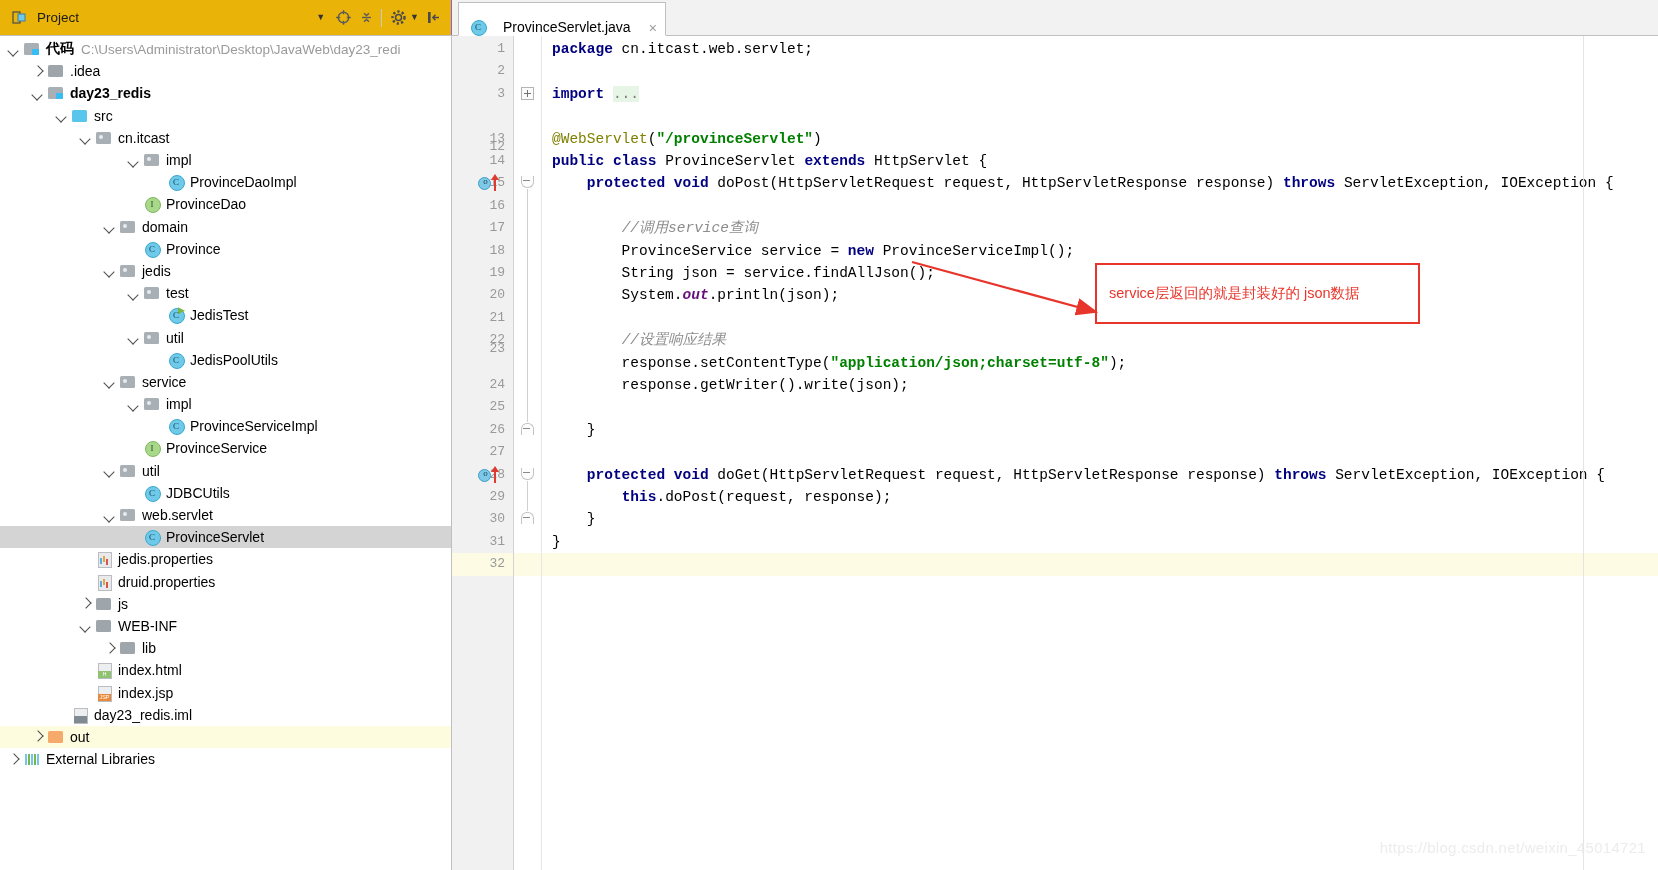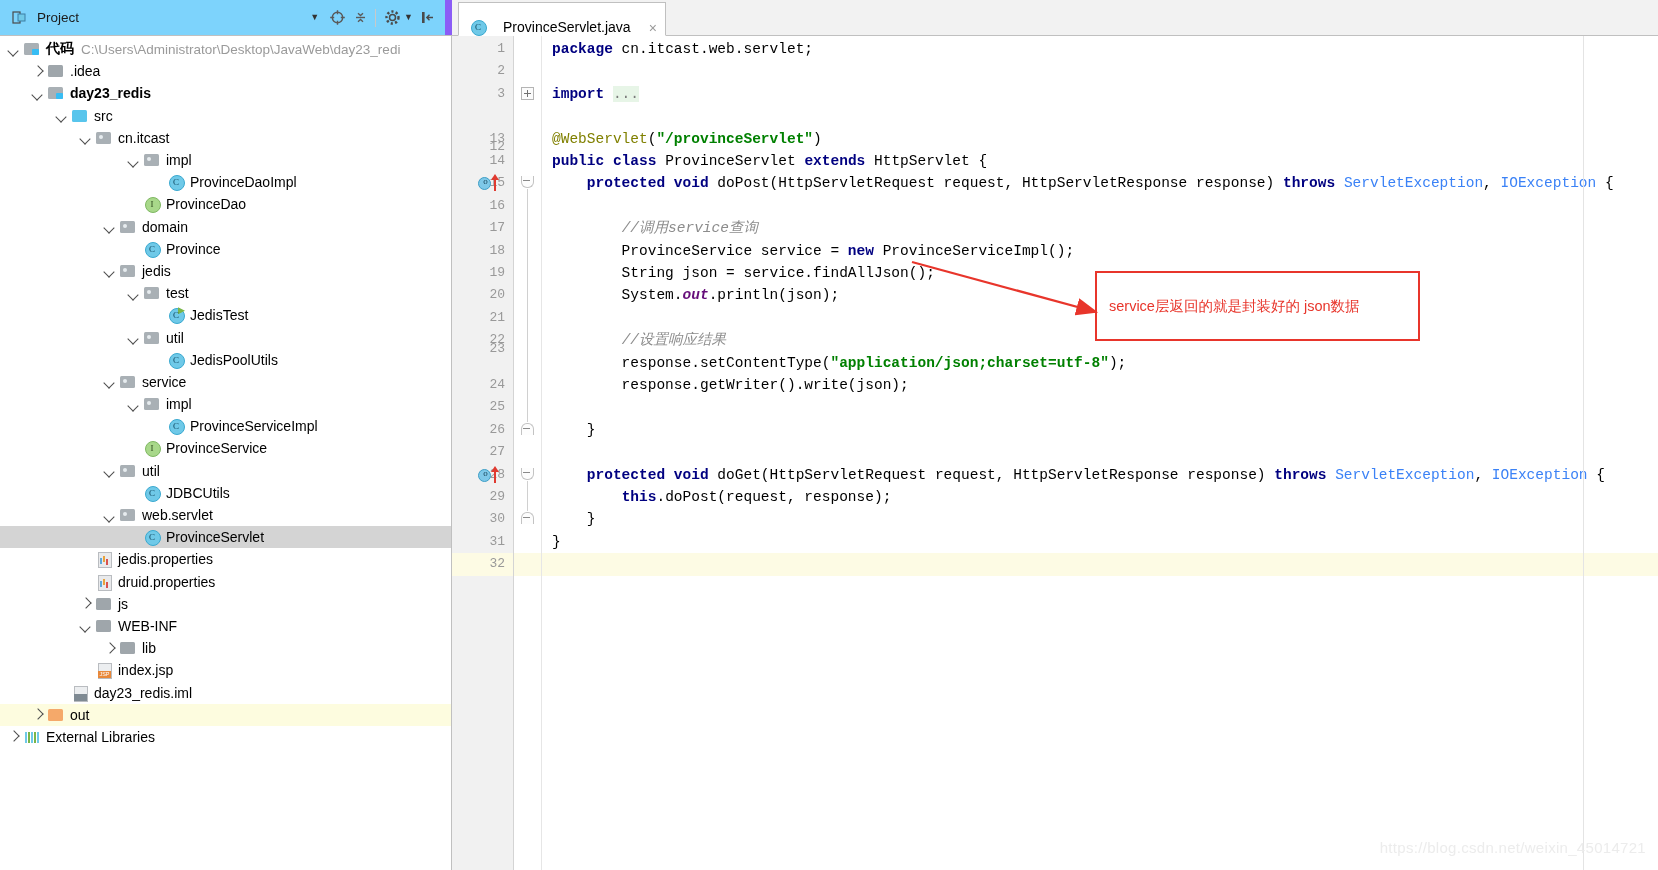--- a/index.html
+++ b/index.html
@@ -32,8 +32,8 @@
     display: flex;
     align-items: center;
     padding: 0 6px 0 7px;
-    background: #7dd3fc;
-    border-right: 7px solid #8b5cf6;
+    background: #eab308;
+    border-right: 1px solid #8b5cf6;
     position: relative;
   }
   .tool-title {

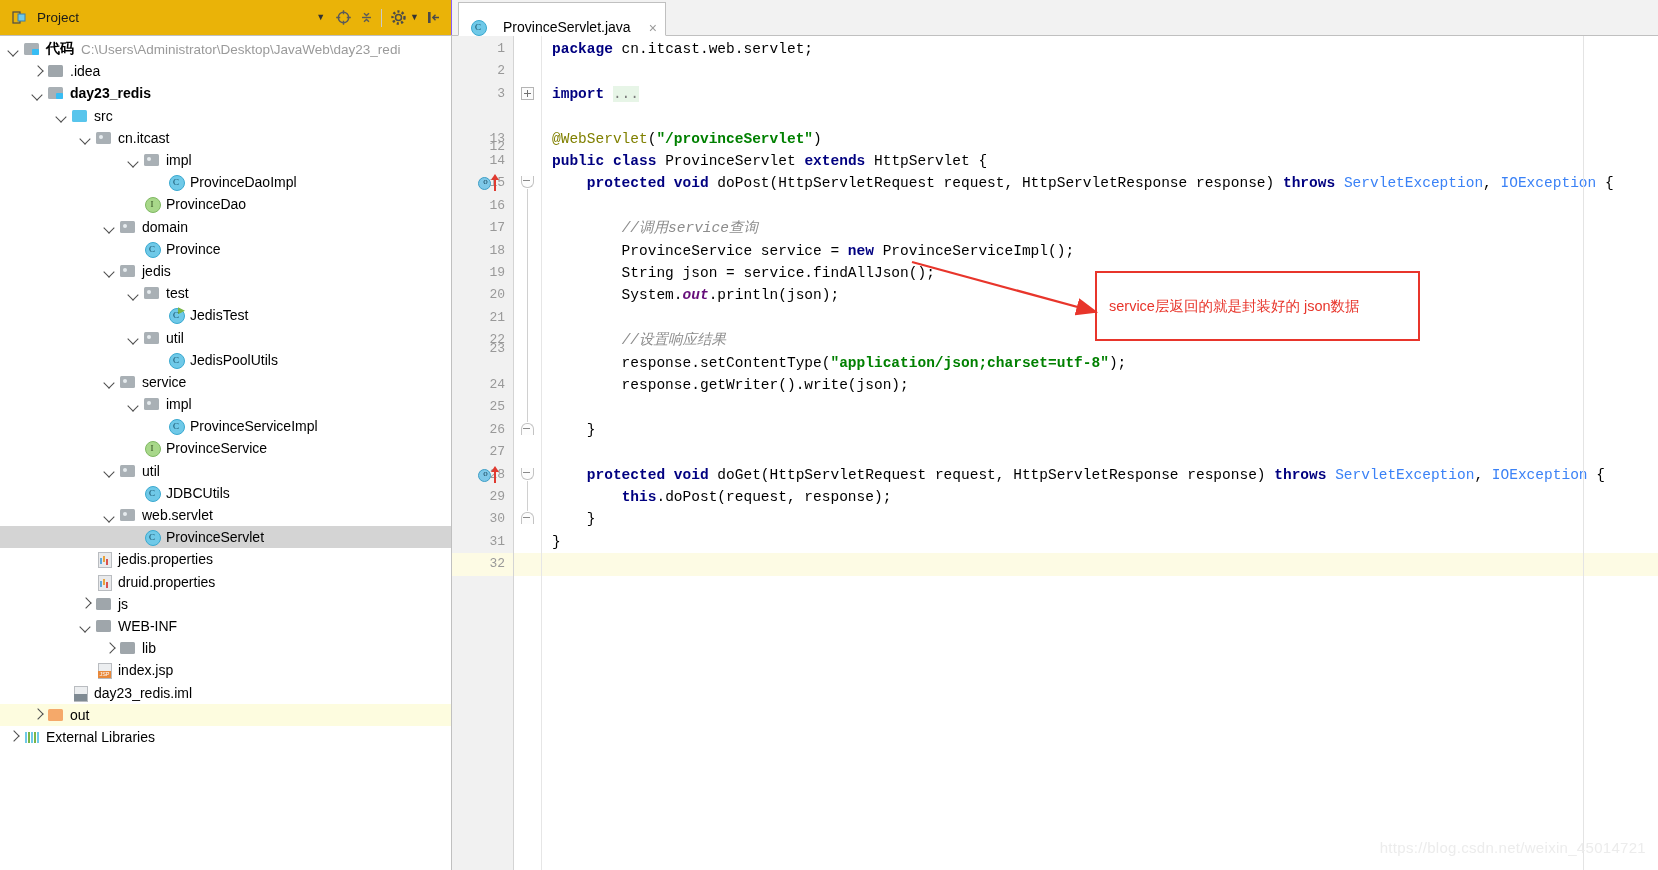--- a/index.html
+++ b/index.html
@@ -304,7 +304,7 @@
   .anno    { color: #808000; }
   .cmt     { color: #8c8c8c; font-style: italic; }
   .stat    { color: #660e7a; font-style: italic; font-weight: bold; }
-  .dim     { color: #3b82f6; }
+  .dim     { color: #000000; }
   .plain   { color: #000000; }
   .fold-ph {
     background: #e7f5e7;

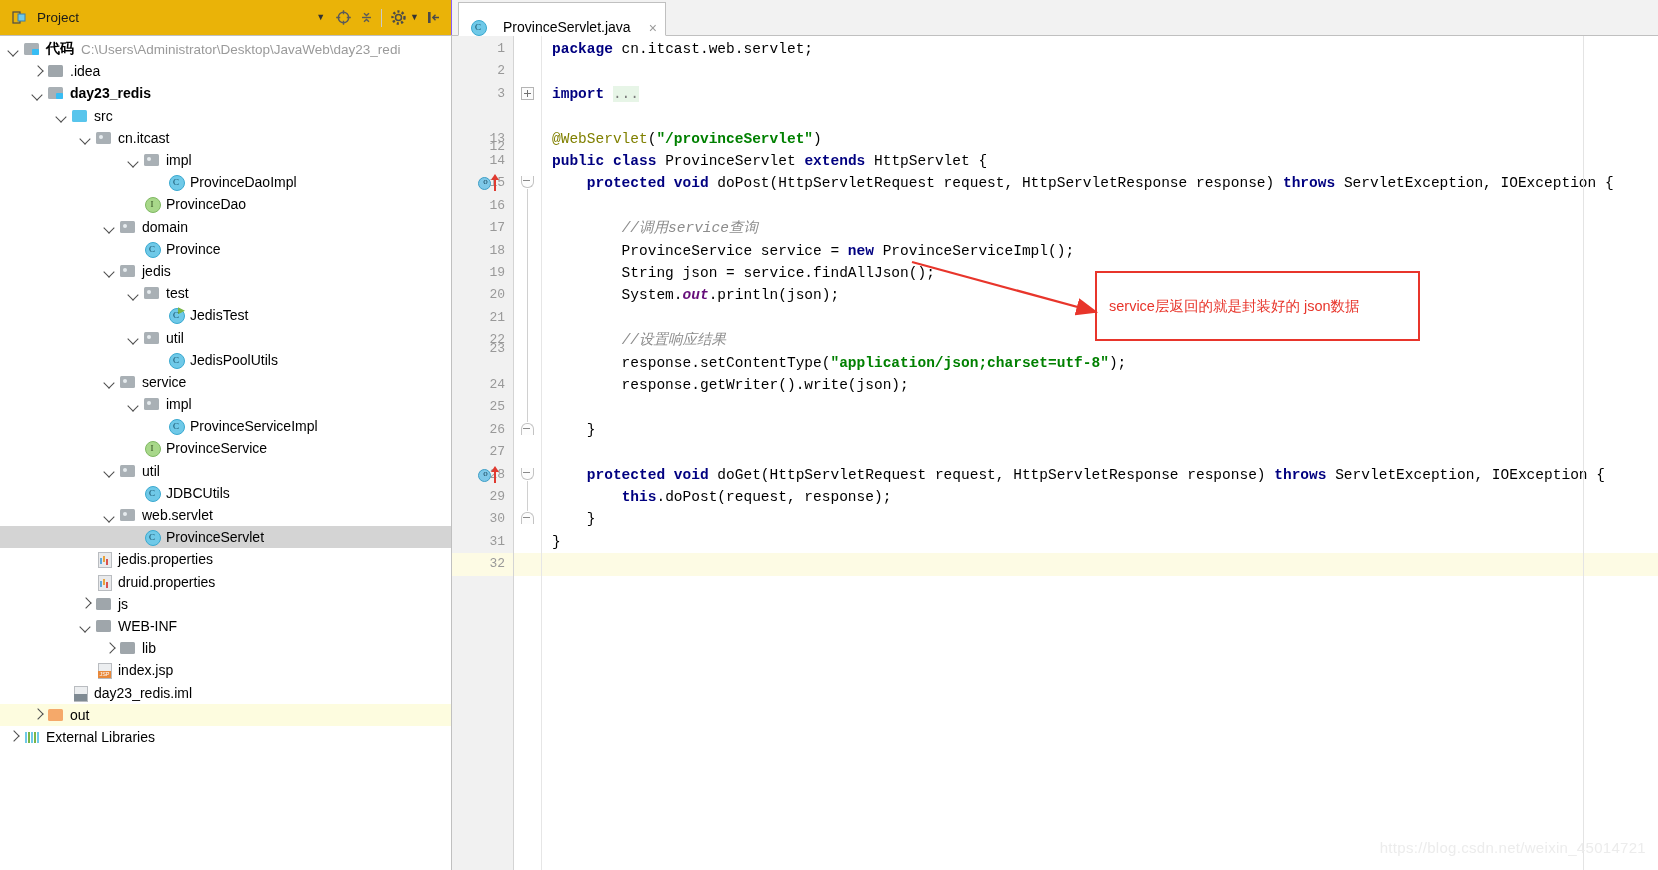--- a/index.html
+++ b/index.html
@@ -725,7 +725,7 @@
     </div>
   </div>
 
-  <div class="annobox" style="left:1095px; top:271px; width:325px; height:70px;">
+  <div class="annobox" style="left:1095px; top:263px; width:325px; height:61px;">
     <span>service层返回的就是封装好的 json数据</span>
   </div>
   <svg class="annoarrow" style="left:900px; top:250px; width:210px; height:80px;">

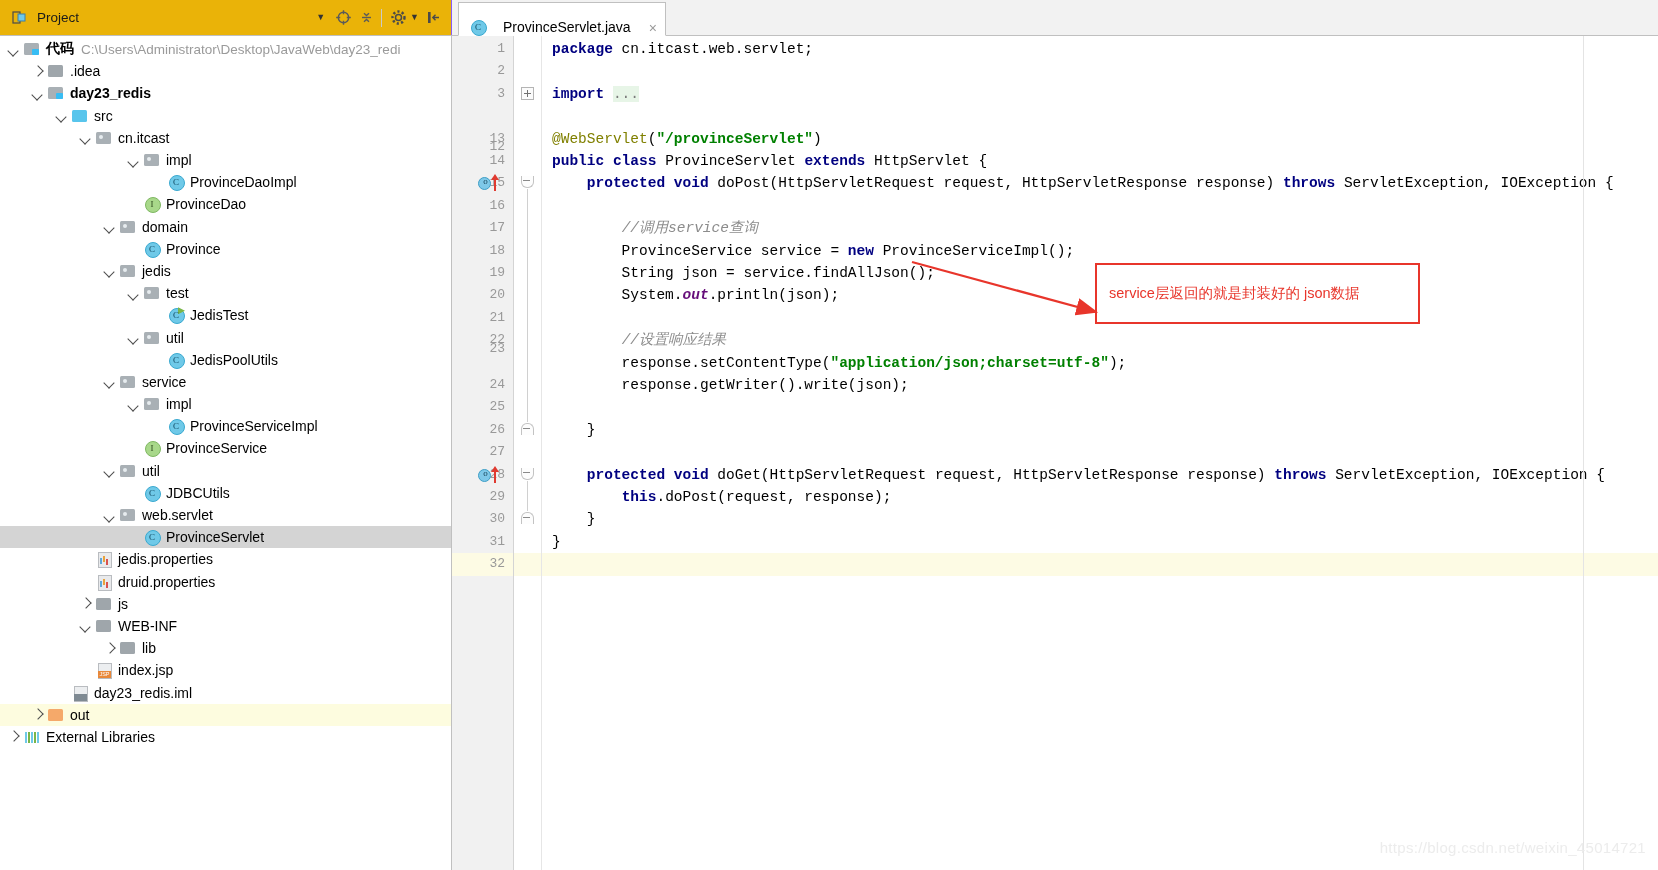--- a/index.html
+++ b/index.html
@@ -641,6 +641,14 @@
           <span class="arrow right"></span>
           <span class="ico folder"></span>
           <span>lib</span>
+        </div>
+        <div class="row">
+          <span style="width: 79px; flex: 0 0 79px;"></span>
+          <span class="arrow "></span>
+          <span class="ico doc">
+            <span class="badge h">H</span>
+          </span>
+          <span>index.html</span>
         </div>
         <div class="row">
           <span style="width: 79px; flex: 0 0 79px;"></span>

